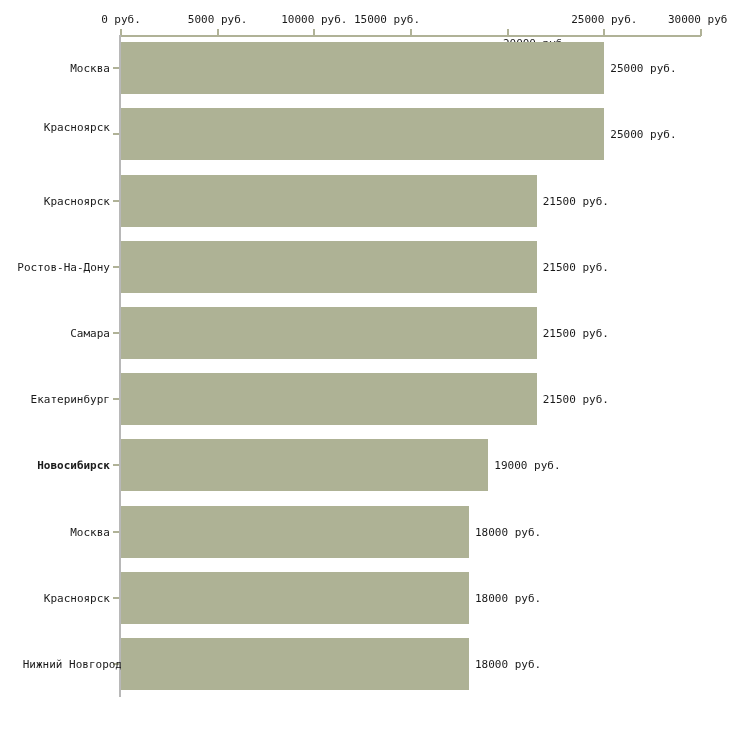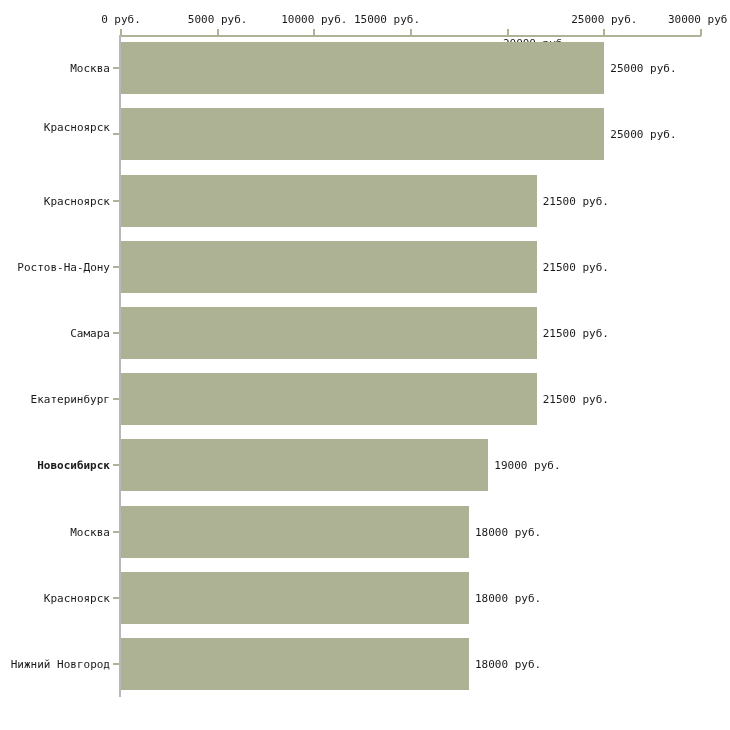--- a/index.html
+++ b/index.html
@@ -165,7 +165,7 @@
         <div class="y-label-wrap" style="top: 597.7px;">
           <div class="y-tick-label" style="position: relative; transform: translateY(-50%);">Красноярск</div>
         </div>
-        <div class="y-label-wrap" style="top: 663.9px;">
+        <div class="y-label-wrap" style="top: 663.9px; margin-left: 12px;">
           <div class="y-tick-label" style="position: relative; transform: translateY(-50%);">Нижний Новгород</div>
         </div>
       </div>

